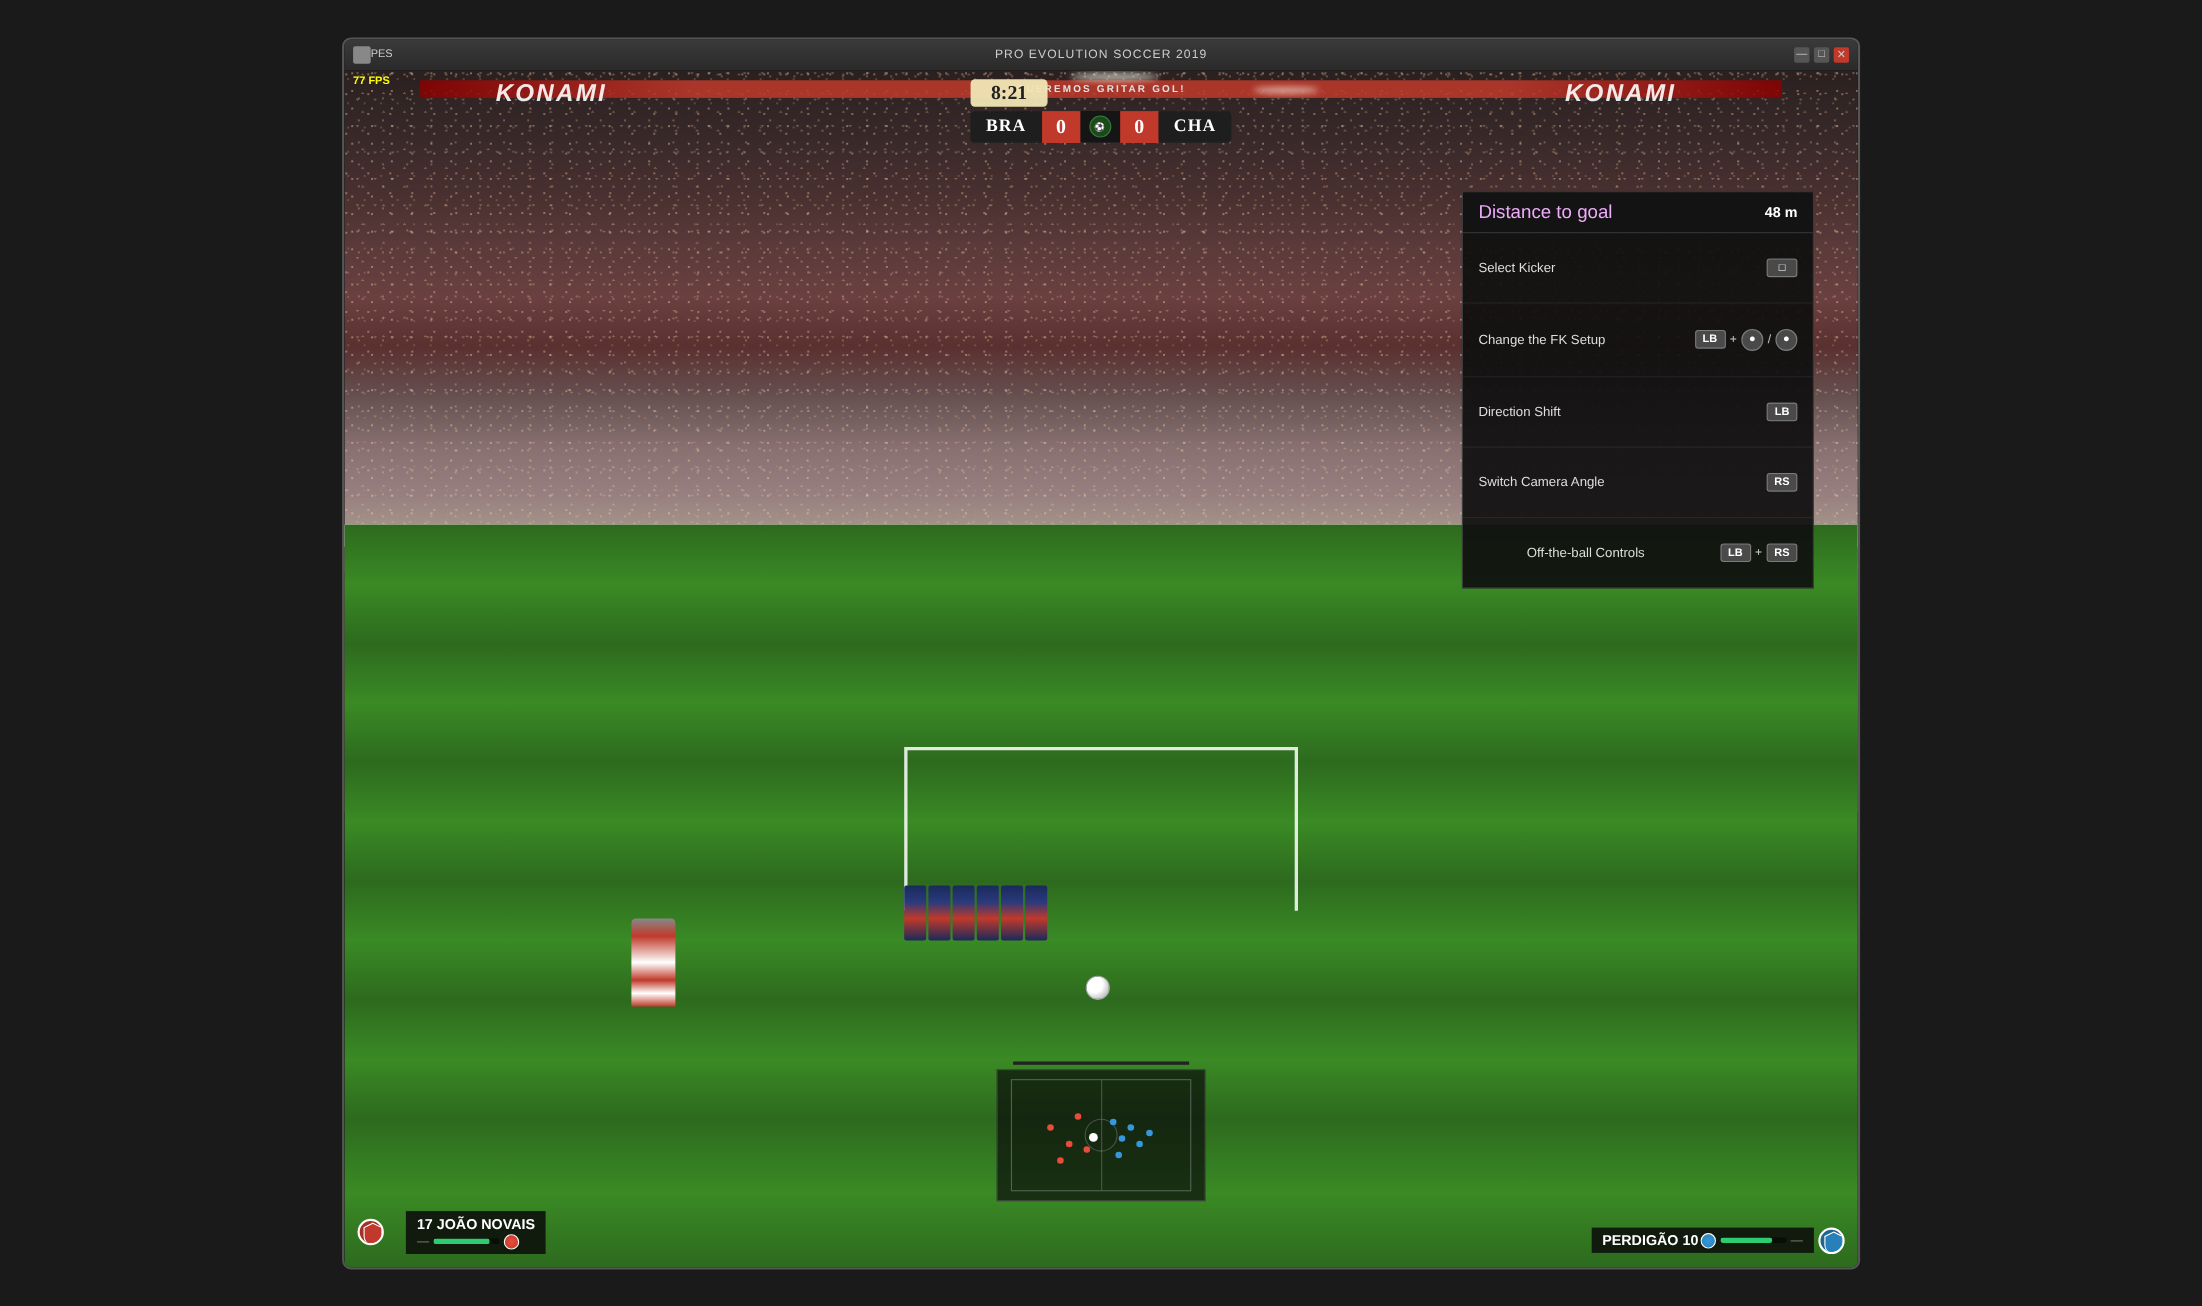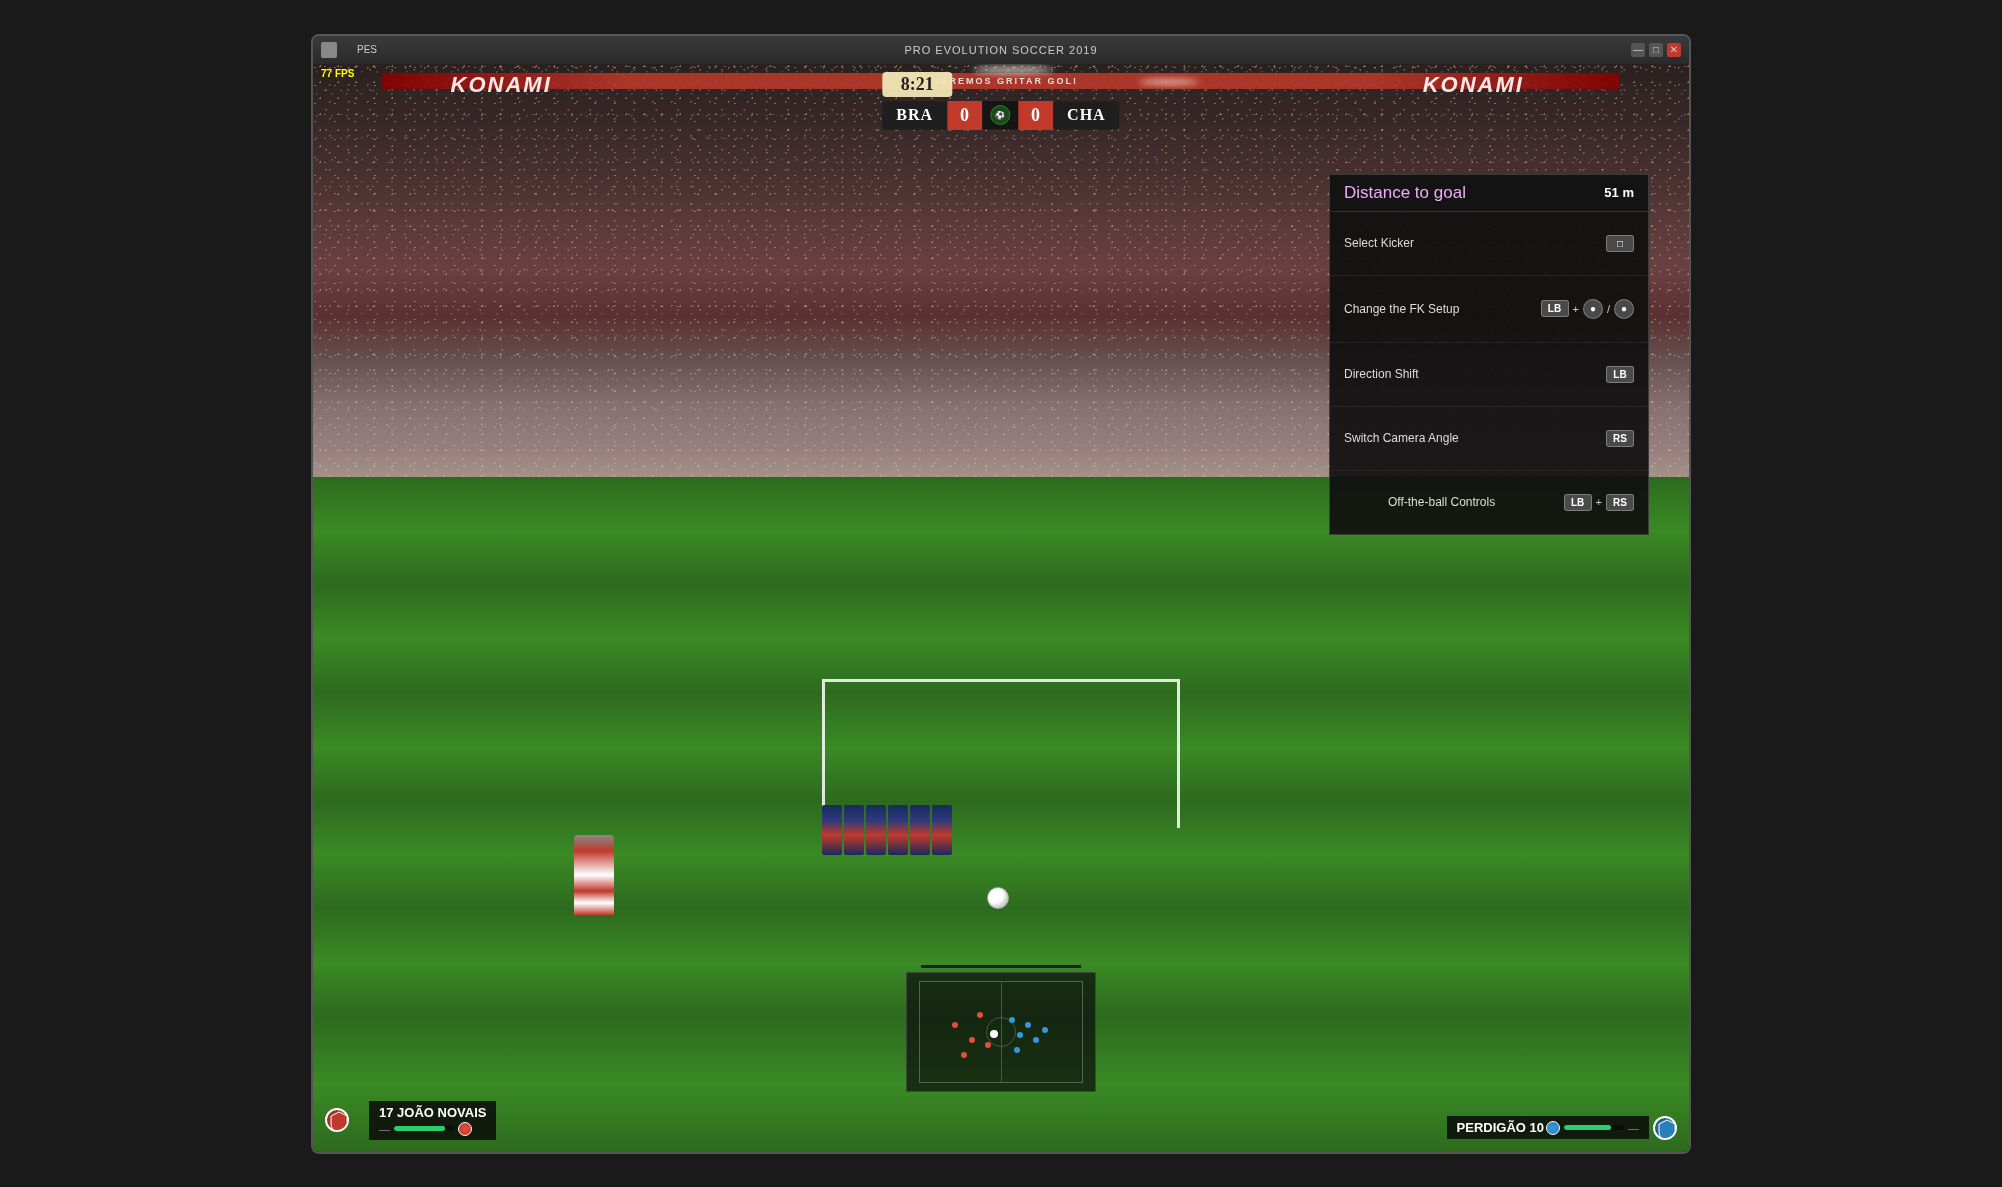--- a/index.html
+++ b/index.html
@@ -39,7 +39,7 @@
     .title-bar-left {
       display: flex;
       align-items: center;
-      gap: 20px;
+      gap: 0;
     }
 
     .title-bar-icon {

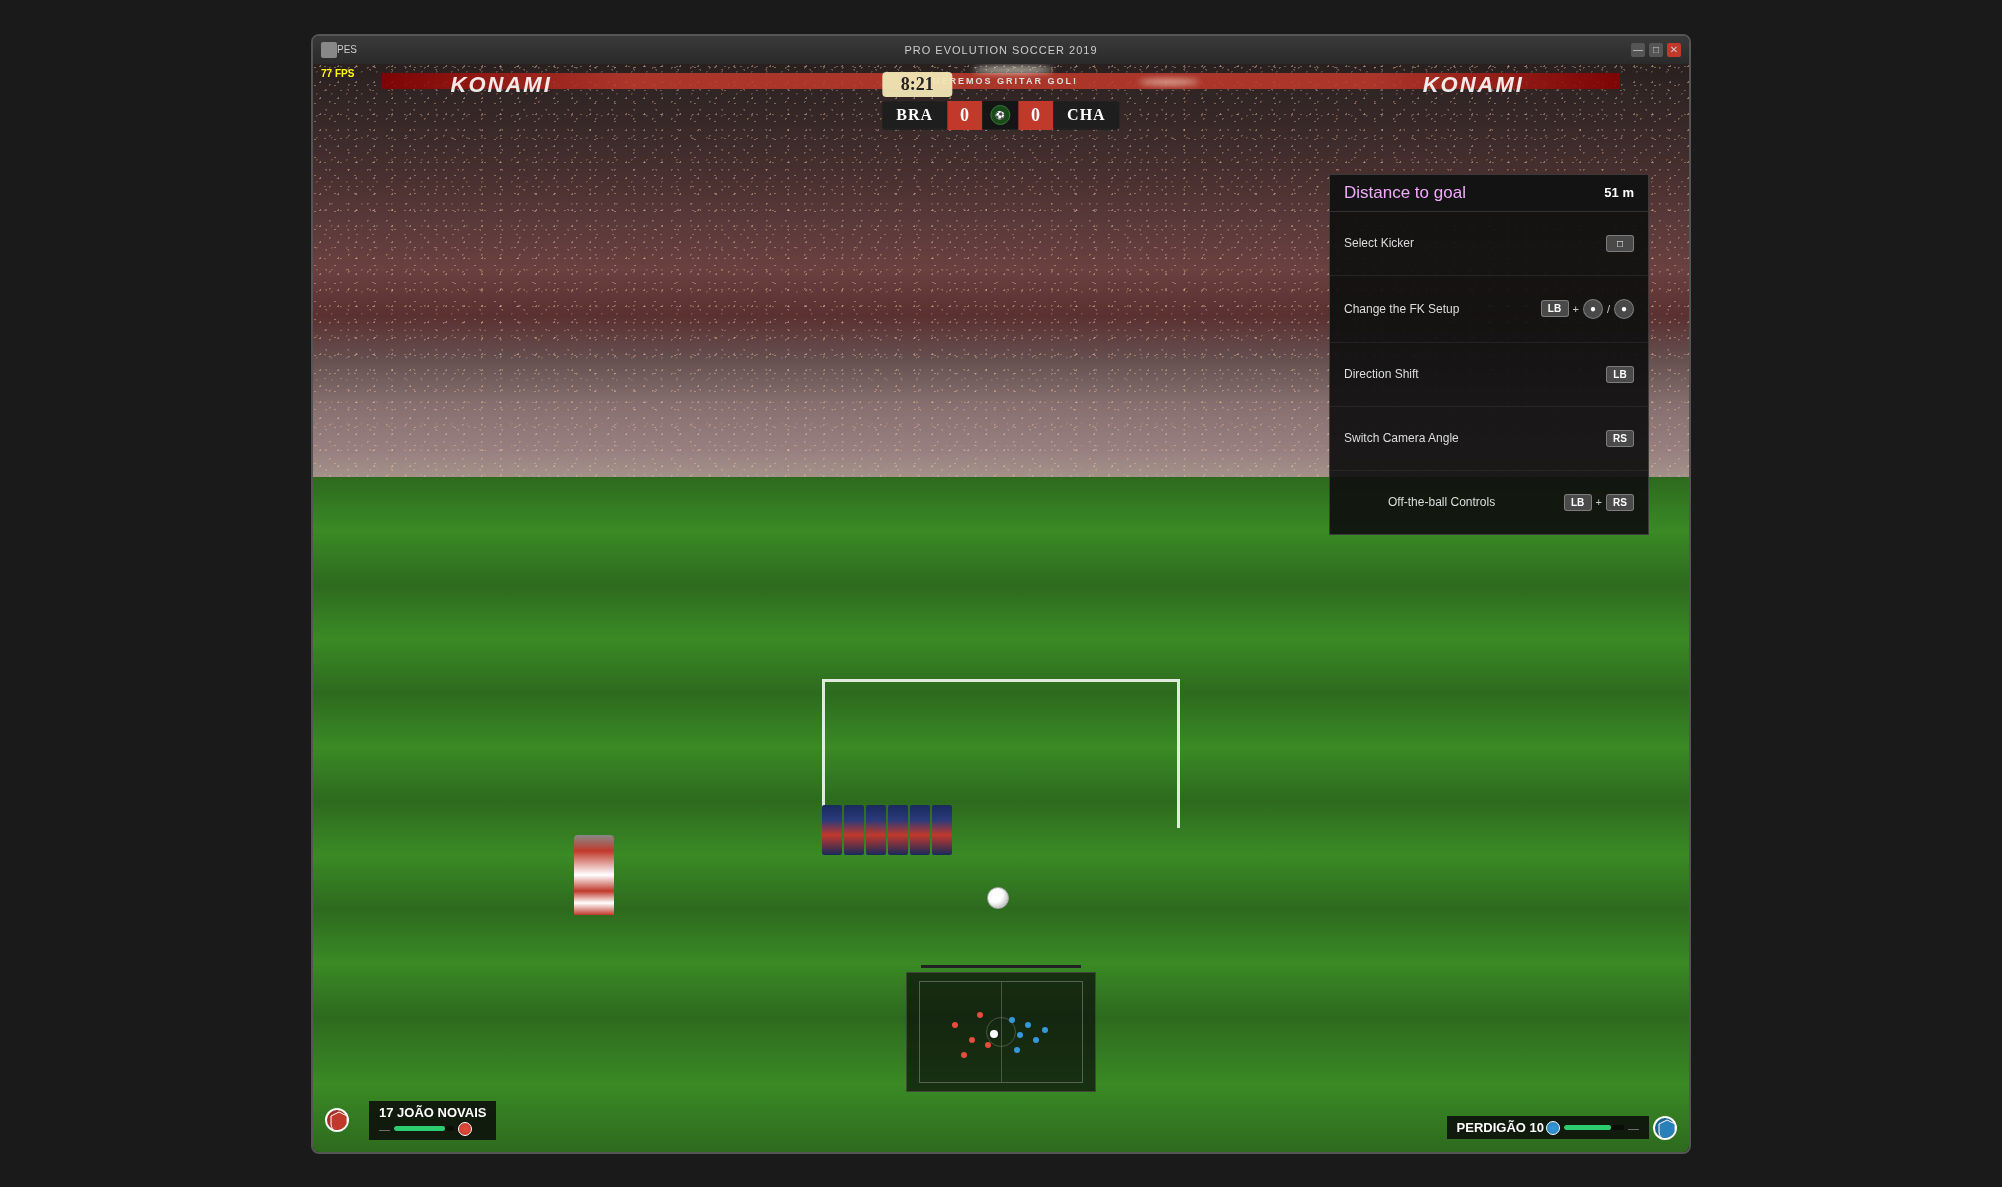--- a/index.html
+++ b/index.html
@@ -653,7 +653,7 @@
 
       <div class="menu-header">
         <span class="menu-header-label">Distance to goal</span>
-        <span class="menu-header-value">51 m</span>
+        <span class="menu-header-value">48 m</span>
       </div>
 
       <div class="menu-row">

